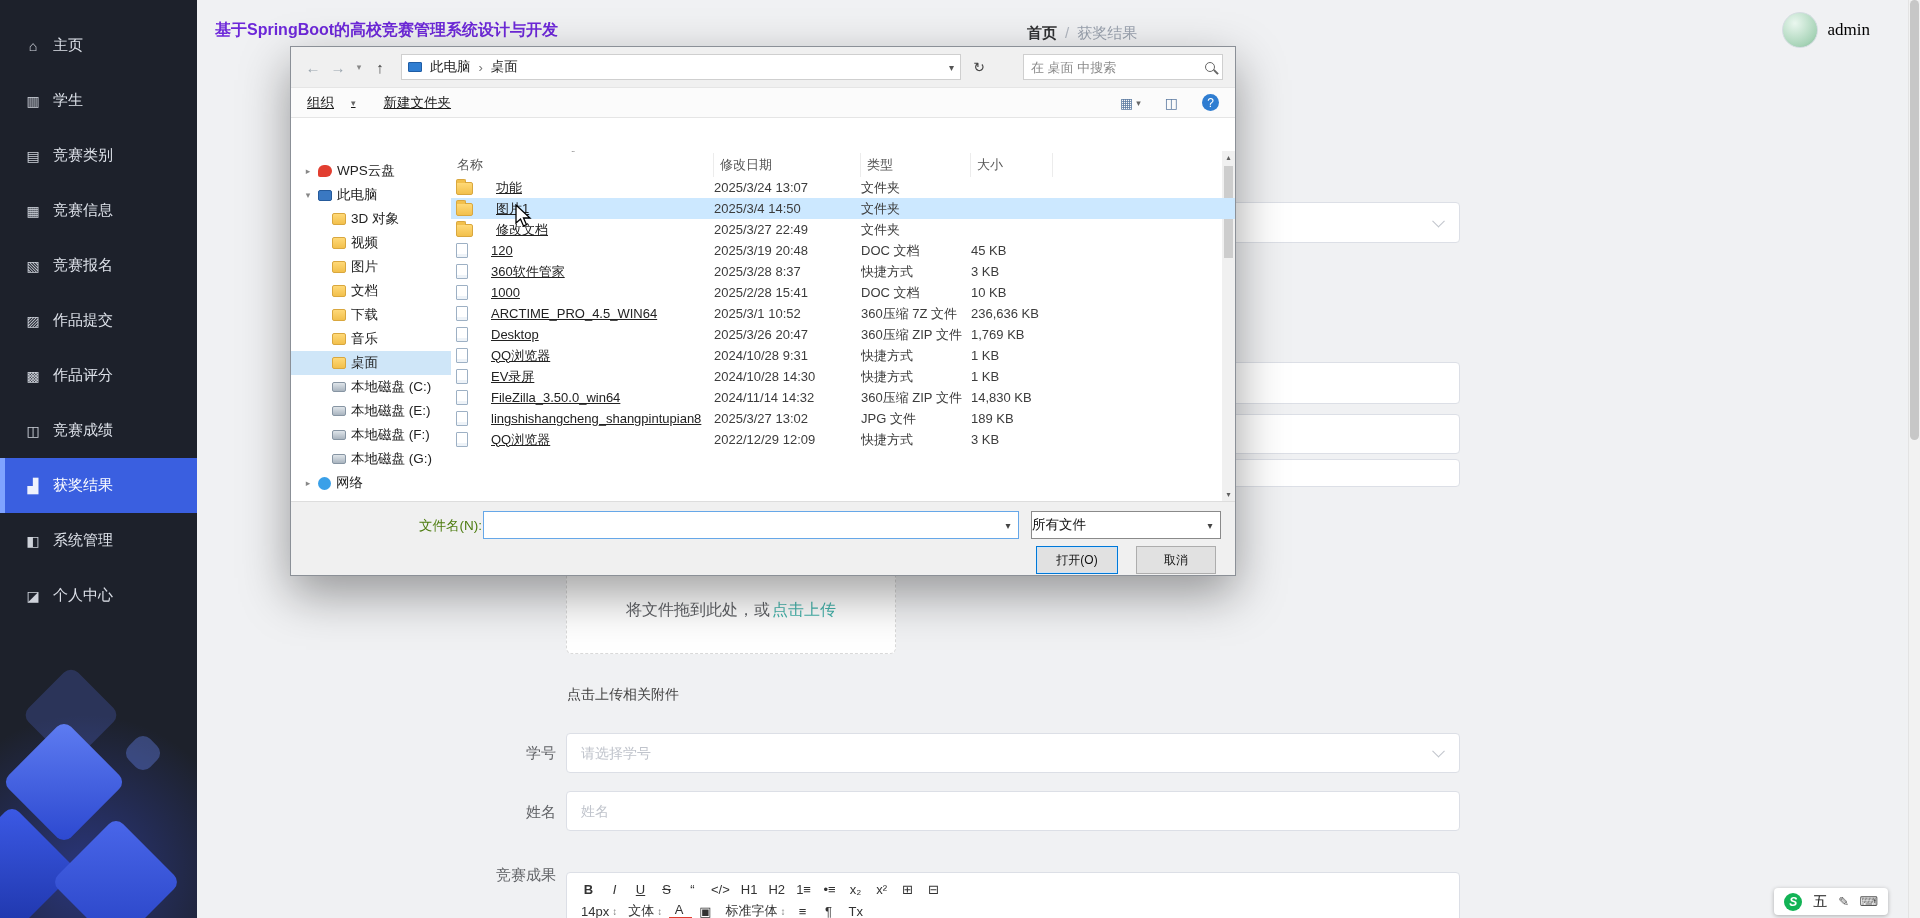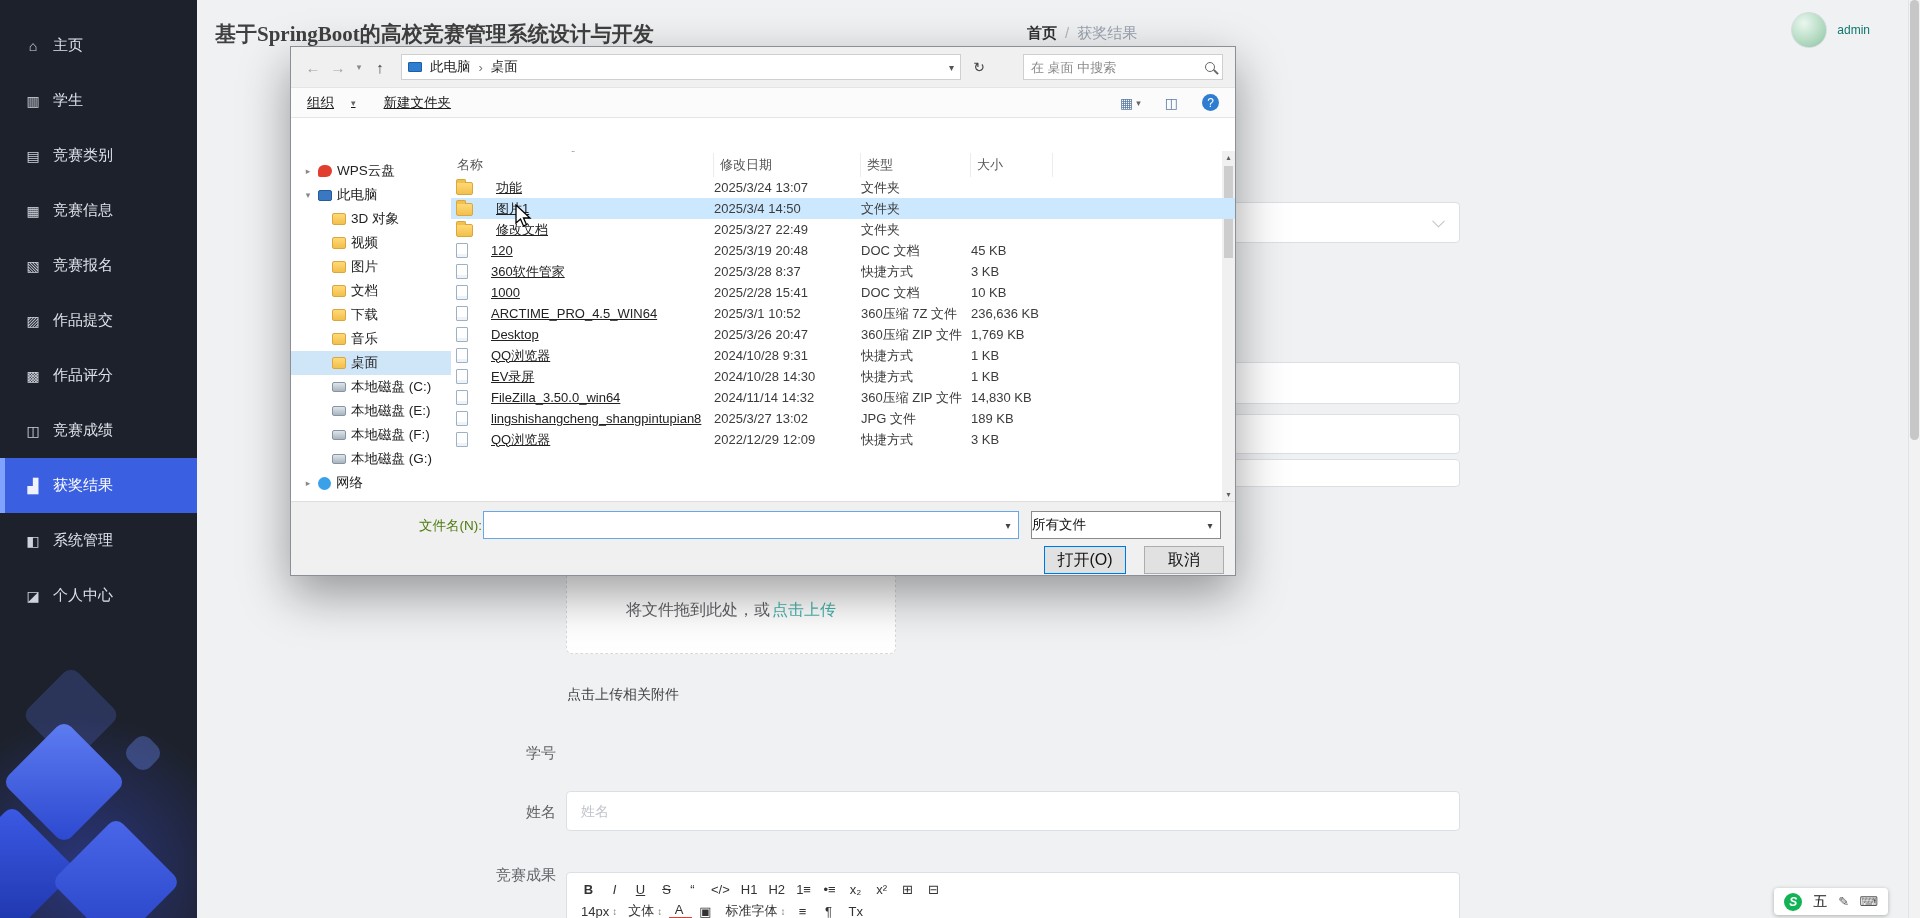--- a/index.html
+++ b/index.html
@@ -27,7 +27,7 @@
 
   
   .header { position:absolute; left:197px; top:0; right:12px; height:64px; z-index:2; }
-  .page-title { position:absolute; left:18px; top:20px; font-size:21px; font-weight:bold; color:#404040;font-family:Liberation Serif, serif; }
+  .page-title { position:absolute; left:18px; top:20px; font-size:16px; font-weight:bold; color:#6d28d9; }
   .breadcrumb { position:absolute; left:830px; top:24px; font-size:15px; display:flex; gap:8px; }
   .bc-home { color:#303133; font-weight:bold; cursor:pointer; }
   .bc-sep { color:#b0b6bf; }

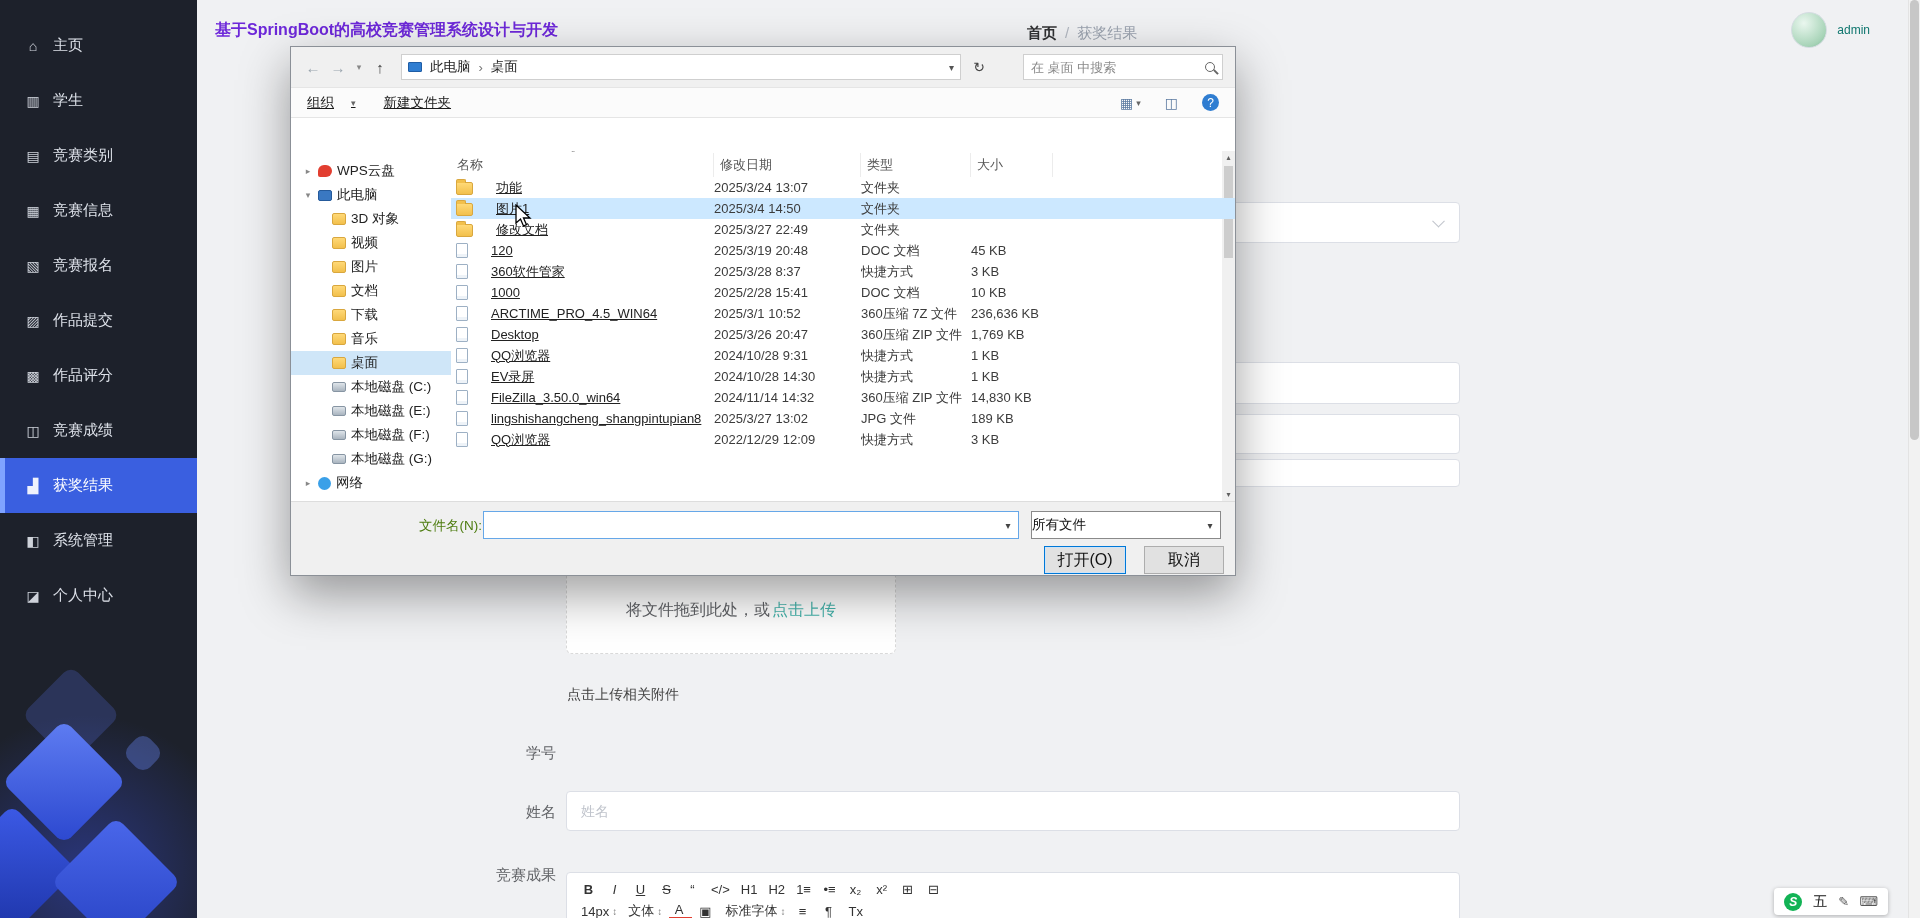--- a/index.html
+++ b/index.html
@@ -35,7 +35,7 @@
   .userbox { position:absolute; right:38px; top:12px; display:flex; align-items:center; gap:10px; cursor:pointer; }
   .avatar { width:36px; height:36px; border-radius:50%;
     background:radial-gradient(circle at 35% 30%, #eaf7ef, #a8d4b8 70%, #7db894); border:1px solid #d5dde2; }
-  .username { font-size:12px; color:#0f766e; }
+  .username { font-size:17px; color:#000000;font-family:Liberation Serif, serif; }
 
   
   .f-input { position:absolute; background:#fff; border:1px solid #dcdfe6; border-radius:4px; }

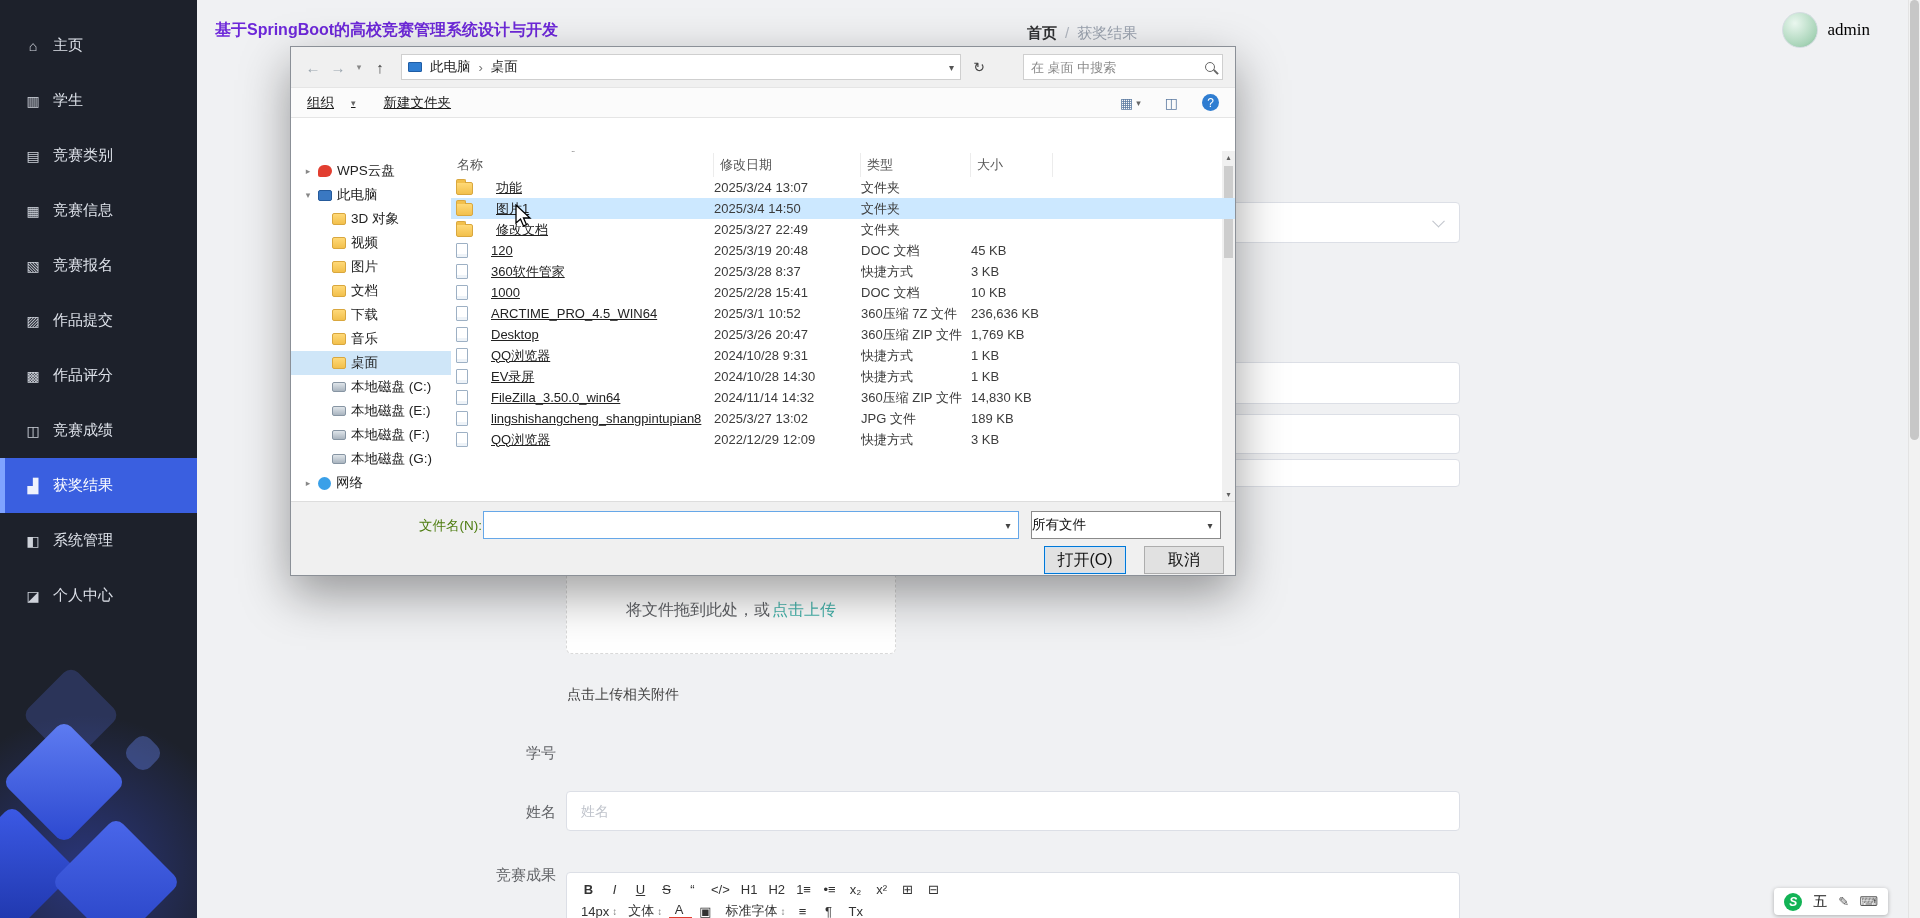--- a/index.html
+++ b/index.html
@@ -151,8 +151,8 @@
     border:1px solid #8a8a8a; display:flex; align-items:center; font-size:13.5px;
     color:#111; cursor:pointer; }
   .ft-box .box-caret { margin-left:auto; }
-  .wbtn { position:absolute; height:28px; background:#e1e1e1; border:1px solid #adadad; font-size:16px;
-    color:#111; display:flex; align-items:center; justify-content:center; cursor:pointer;margin-left:8px; }
+  .wbtn { position:absolute; height:28px; background:#e1e1e1; border:1px solid #adadad; font-size:12px;
+    color:#111; display:flex; align-items:center; justify-content:center; cursor:pointer; }
   .wbtn.primary { border-color:#0078d7; box-shadow:inset 0 0 0 1px #cfe4f7; }
   .btn-open { left:745px; top:44px; width:82px; }
   .btn-cancel { left:845px; top:44px; width:80px; }

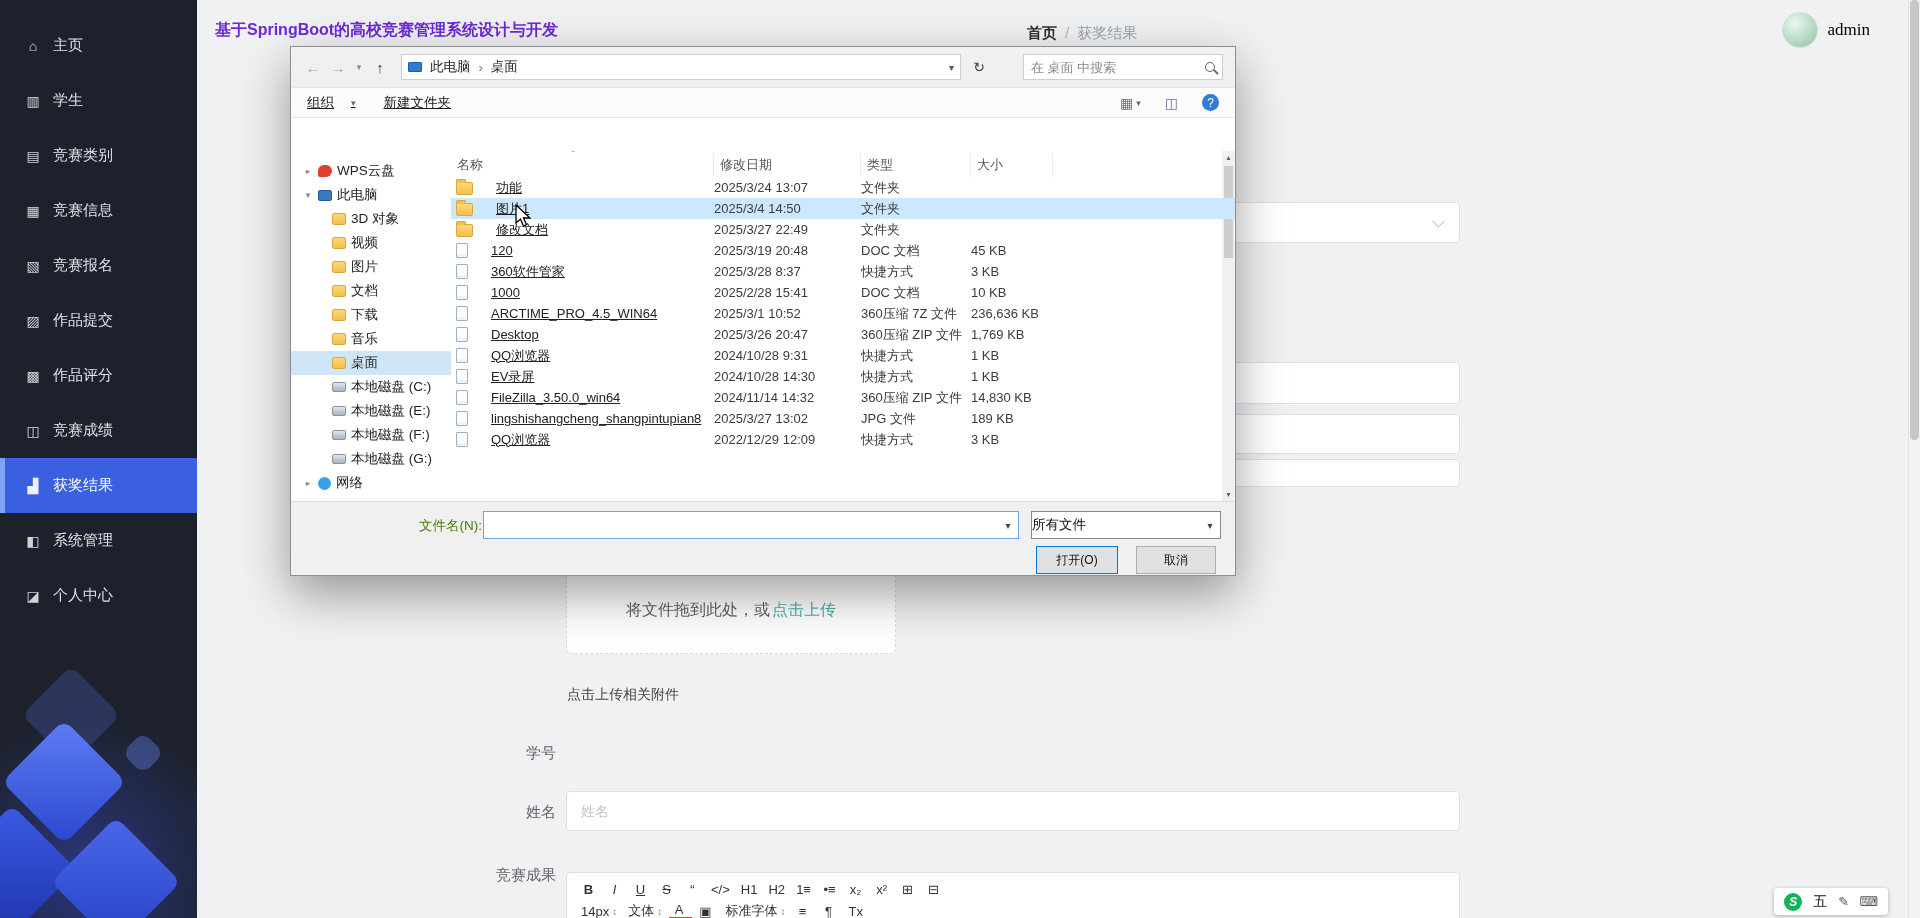--- a/index.html
+++ b/index.html
@@ -270,6 +270,10 @@
   <div class="upload-note">点击上传相关附件</div>
 
   <div class="f-label" style="left:460px; top:744px;">学号</div>
+  <div class="f-input" style="left:566px; top:733px; width:894px; height:40px;">
+    <input placeholder="请选择学号" style="">
+    <span class="el-chevron"></span>
+  </div>
 
   <div class="f-label" style="left:460px; top:803px;">姓名</div>
   <div class="f-input" style="left:566px; top:791px; width:894px; height:40px;">

